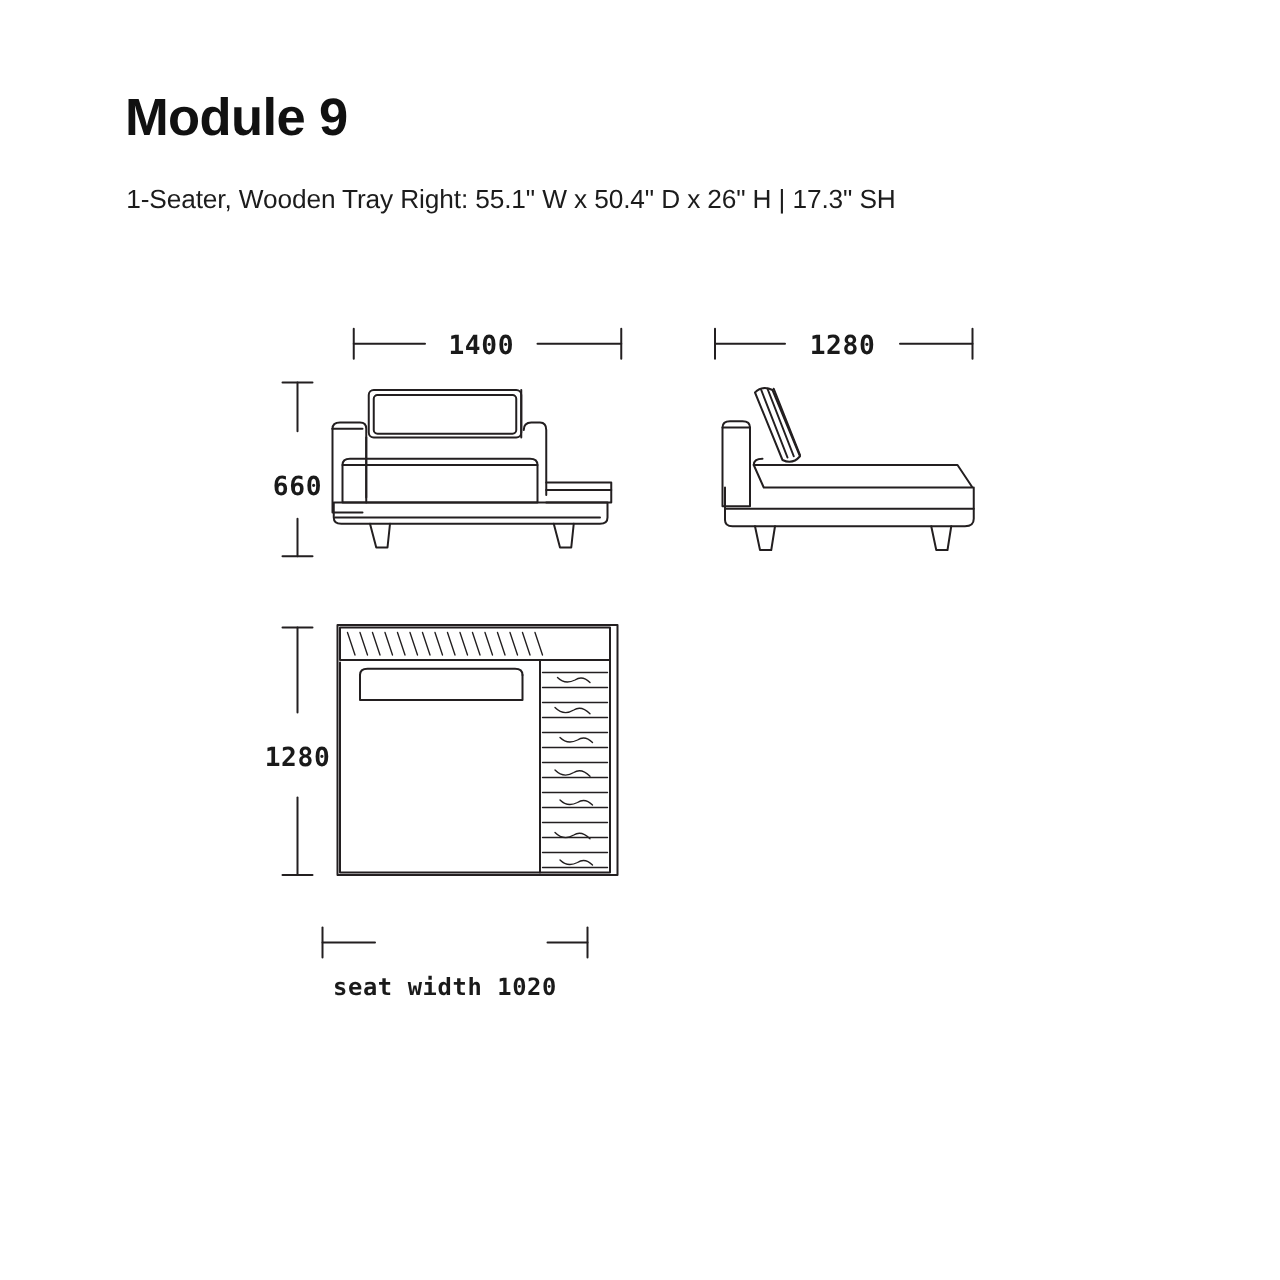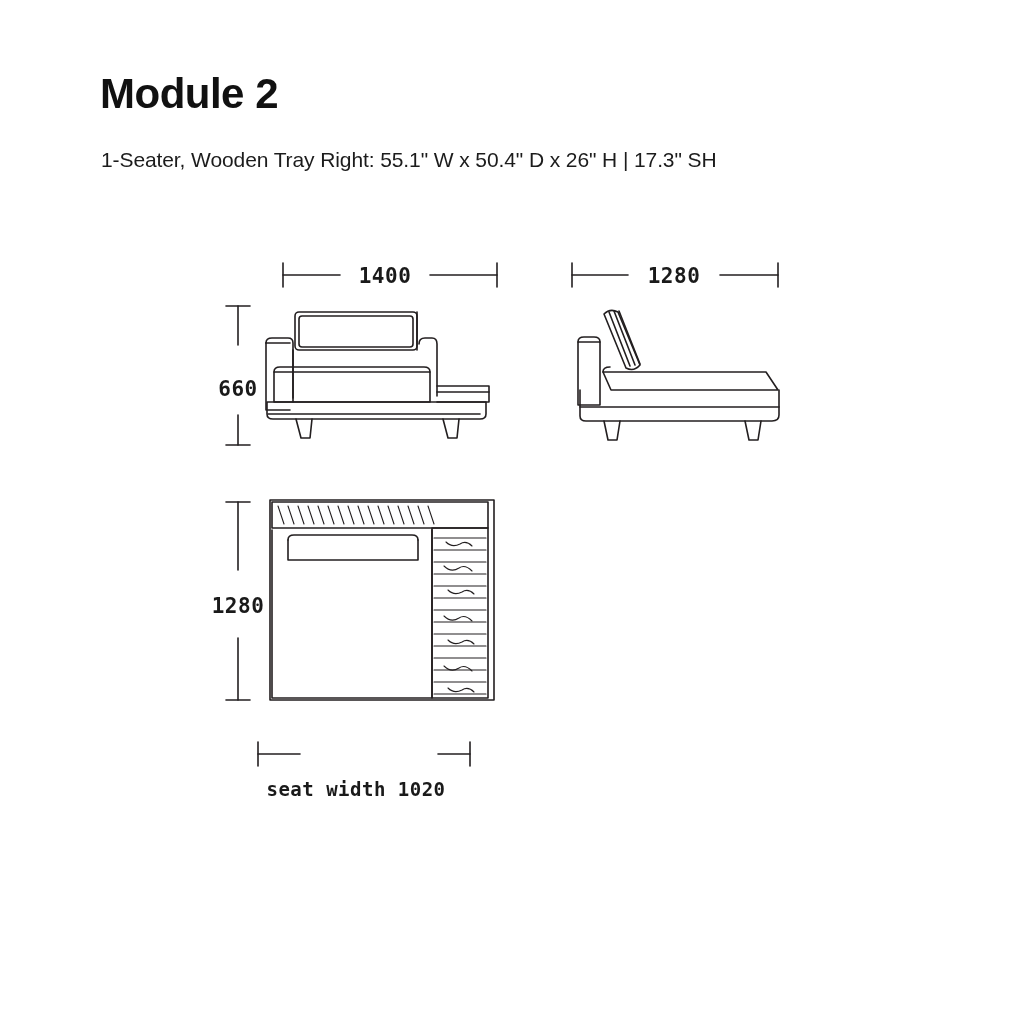--- a/index.html
+++ b/index.html
@@ -66,7 +66,7 @@
 
 <div class="page">
 
-  <div class="title">Module 2</div>
+  <div class="title">Module 9</div>
   <div class="subtitle">1-Seater, Wooden Tray Right: 55.1" W x 50.4" D x 26" H | 17.3" SH</div>
 
   <div class="drawing">

